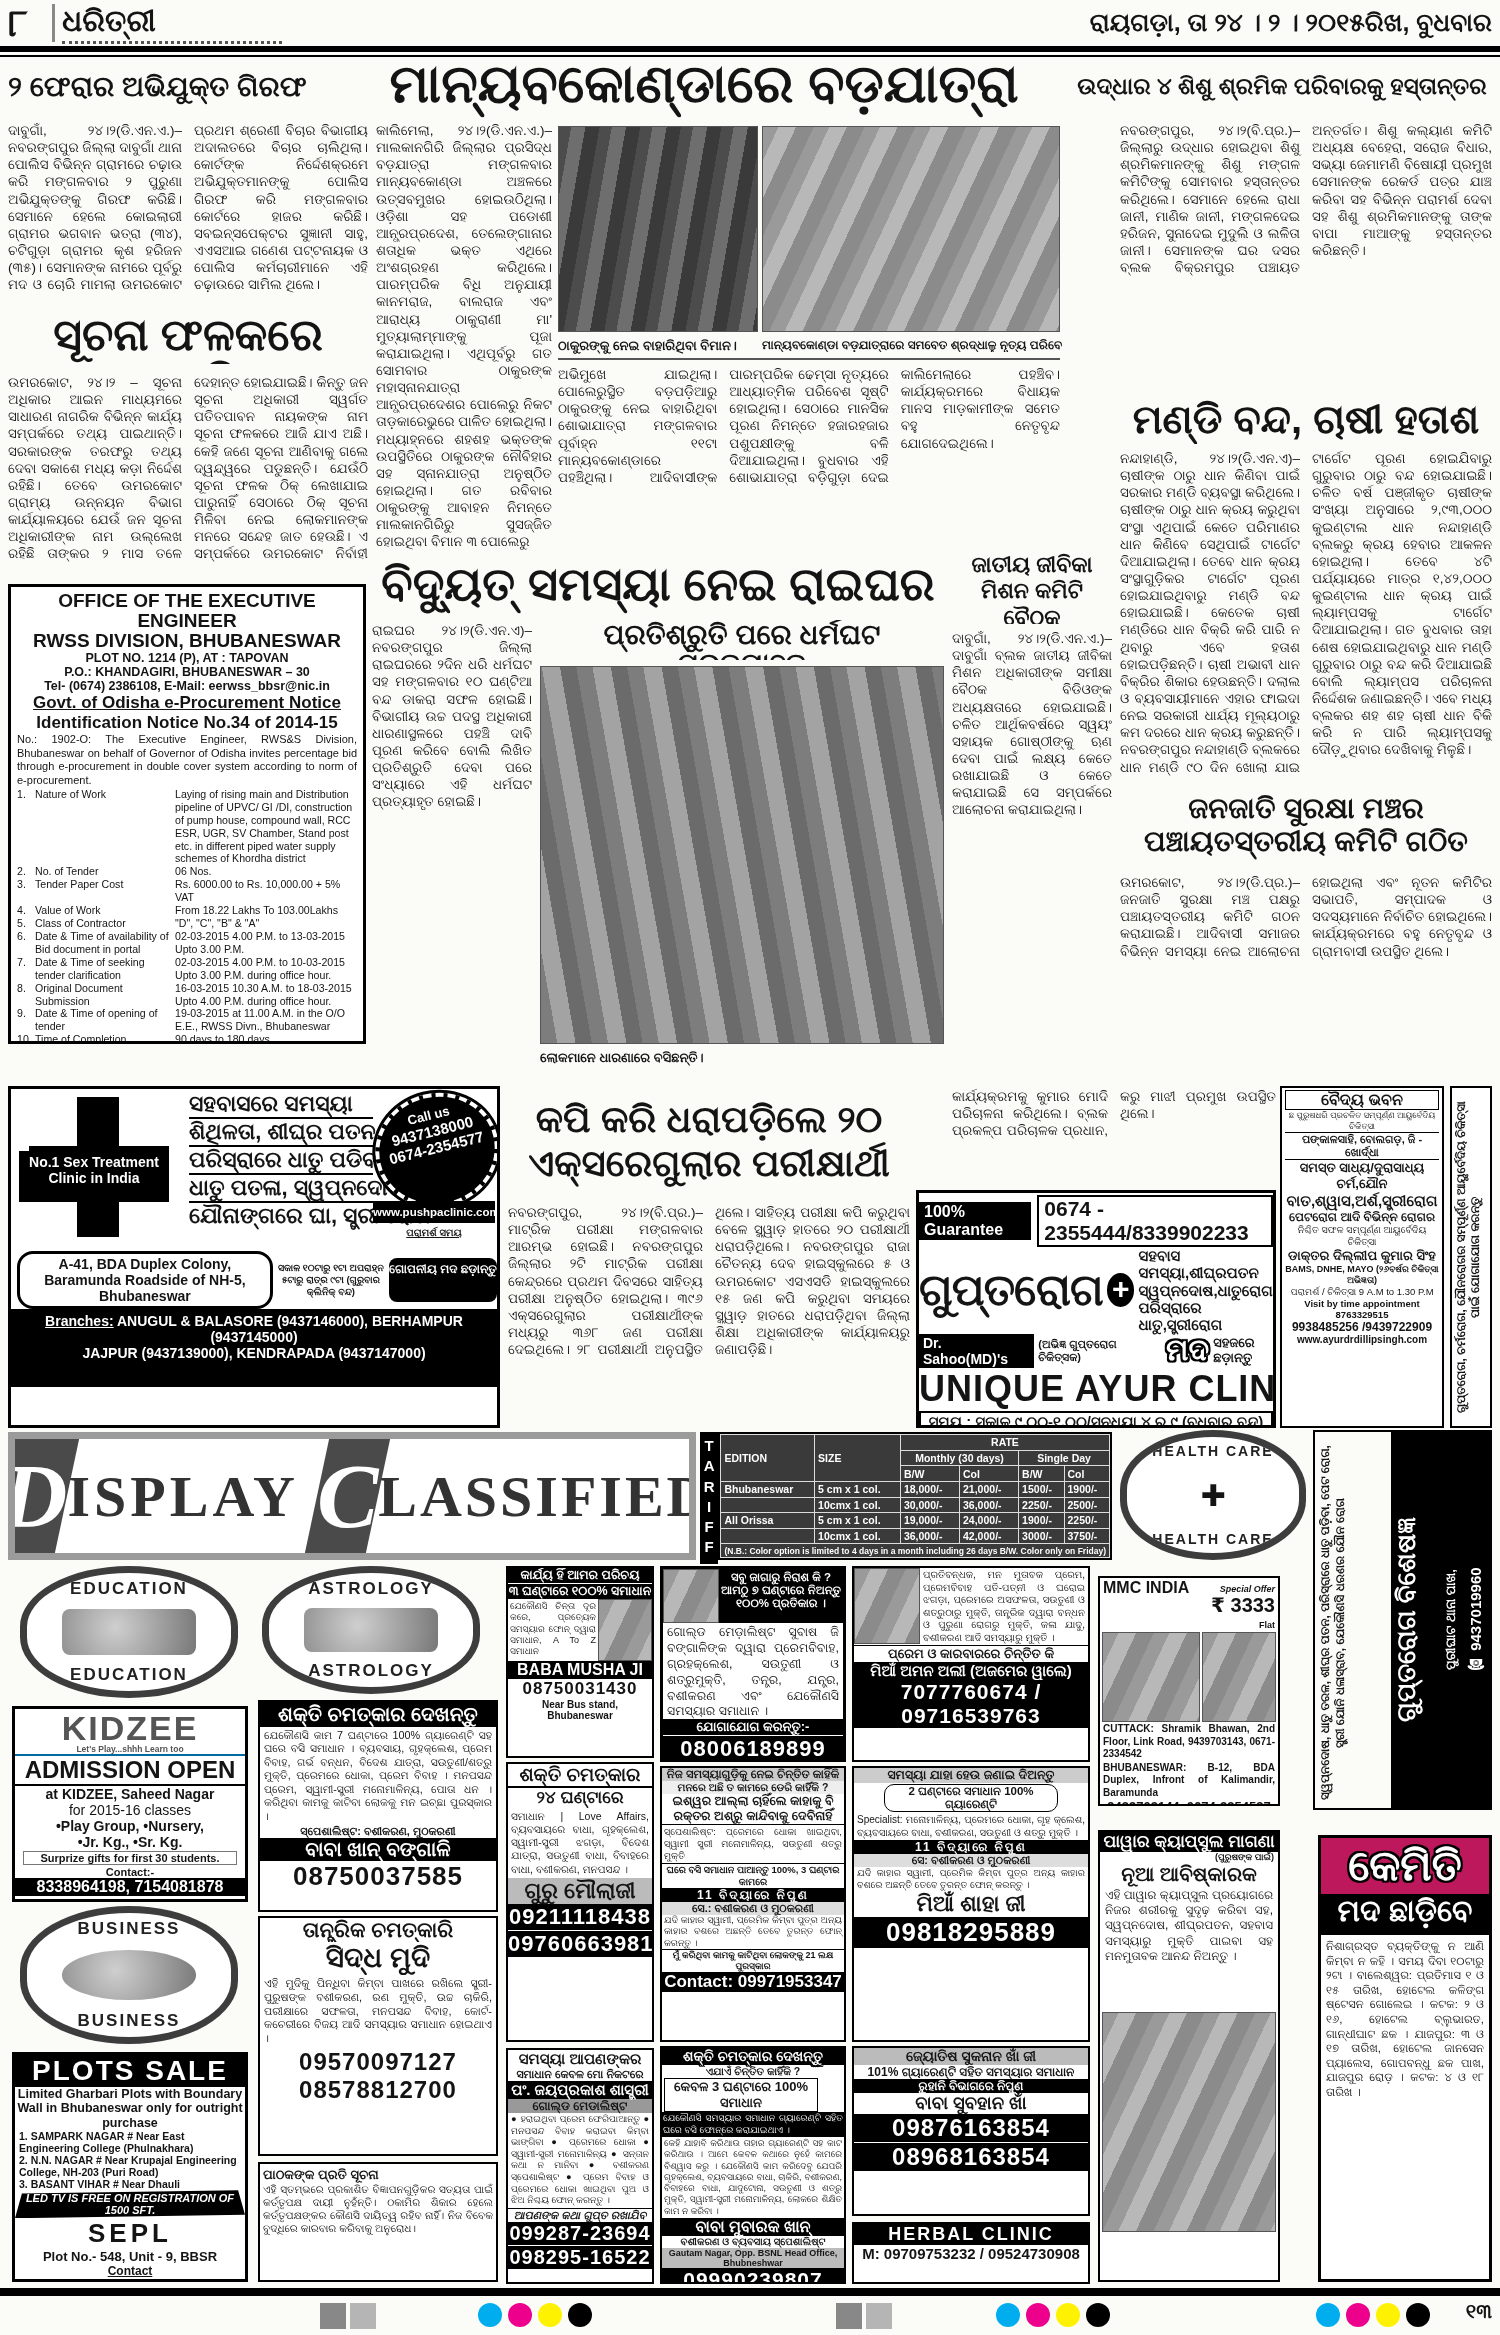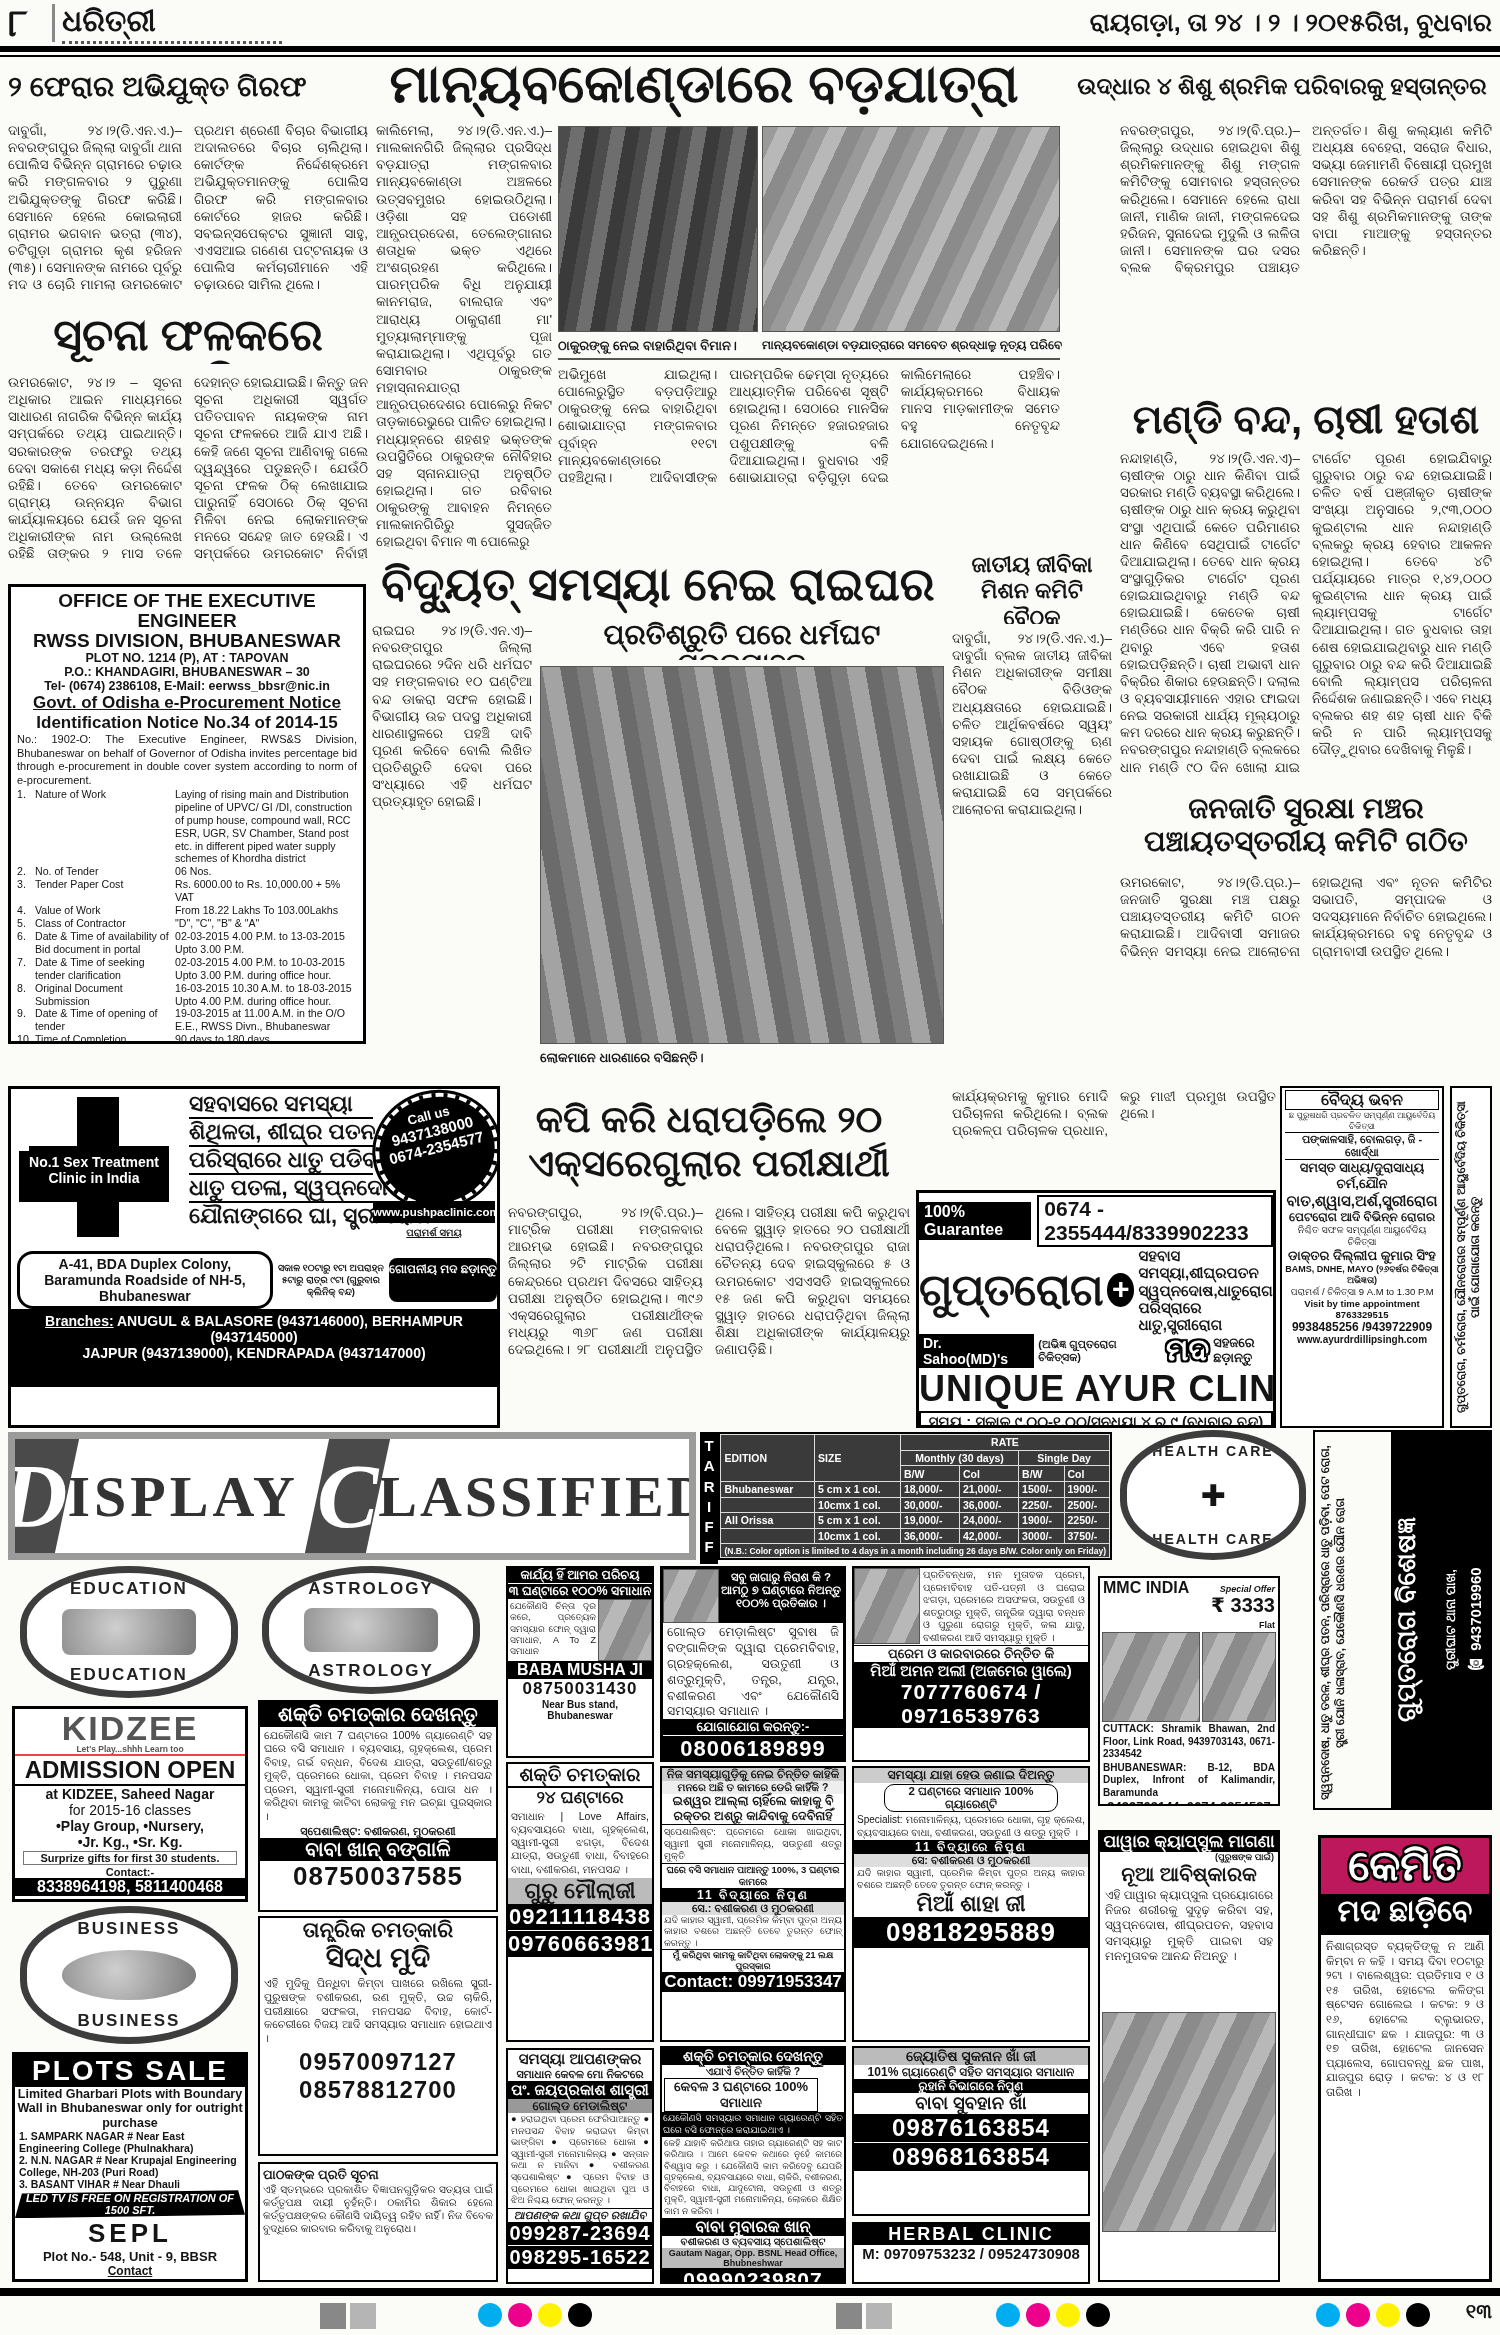--- a/index.html
+++ b/index.html
@@ -292,7 +292,7 @@
 <div class="b box" style="left:12px;top:1706px;width:236px;height:196px;border-width:3px;text-align:center;overflow:hidden">
   <div style="font-size:34px;font-weight:bold;color:#555;letter-spacing:2px">KIDZEE</div>
   <div style="font-size:8.5px;font-weight:bold;color:#555;margin-top:-4px">Let's Play...shhh Learn too</div>
-  <div style="font-size:24px;font-weight:bold;border-top:2px solid #ef4444;border-bottom:2px solid #000">ADMISSION OPEN</div>
+  <div style="font-size:24px;font-weight:bold;border-top:2px solid #0369a1;border-bottom:2px solid #000">ADMISSION OPEN</div>
   <div style="font-size:14px;font-weight:bold">at KIDZEE, Saheed Nagar</div>
   <div style="font-size:14px">for 2015-16 classes</div>
   <div style="font-size:14px;font-weight:bold">•Play Group, •Nursery,</div>

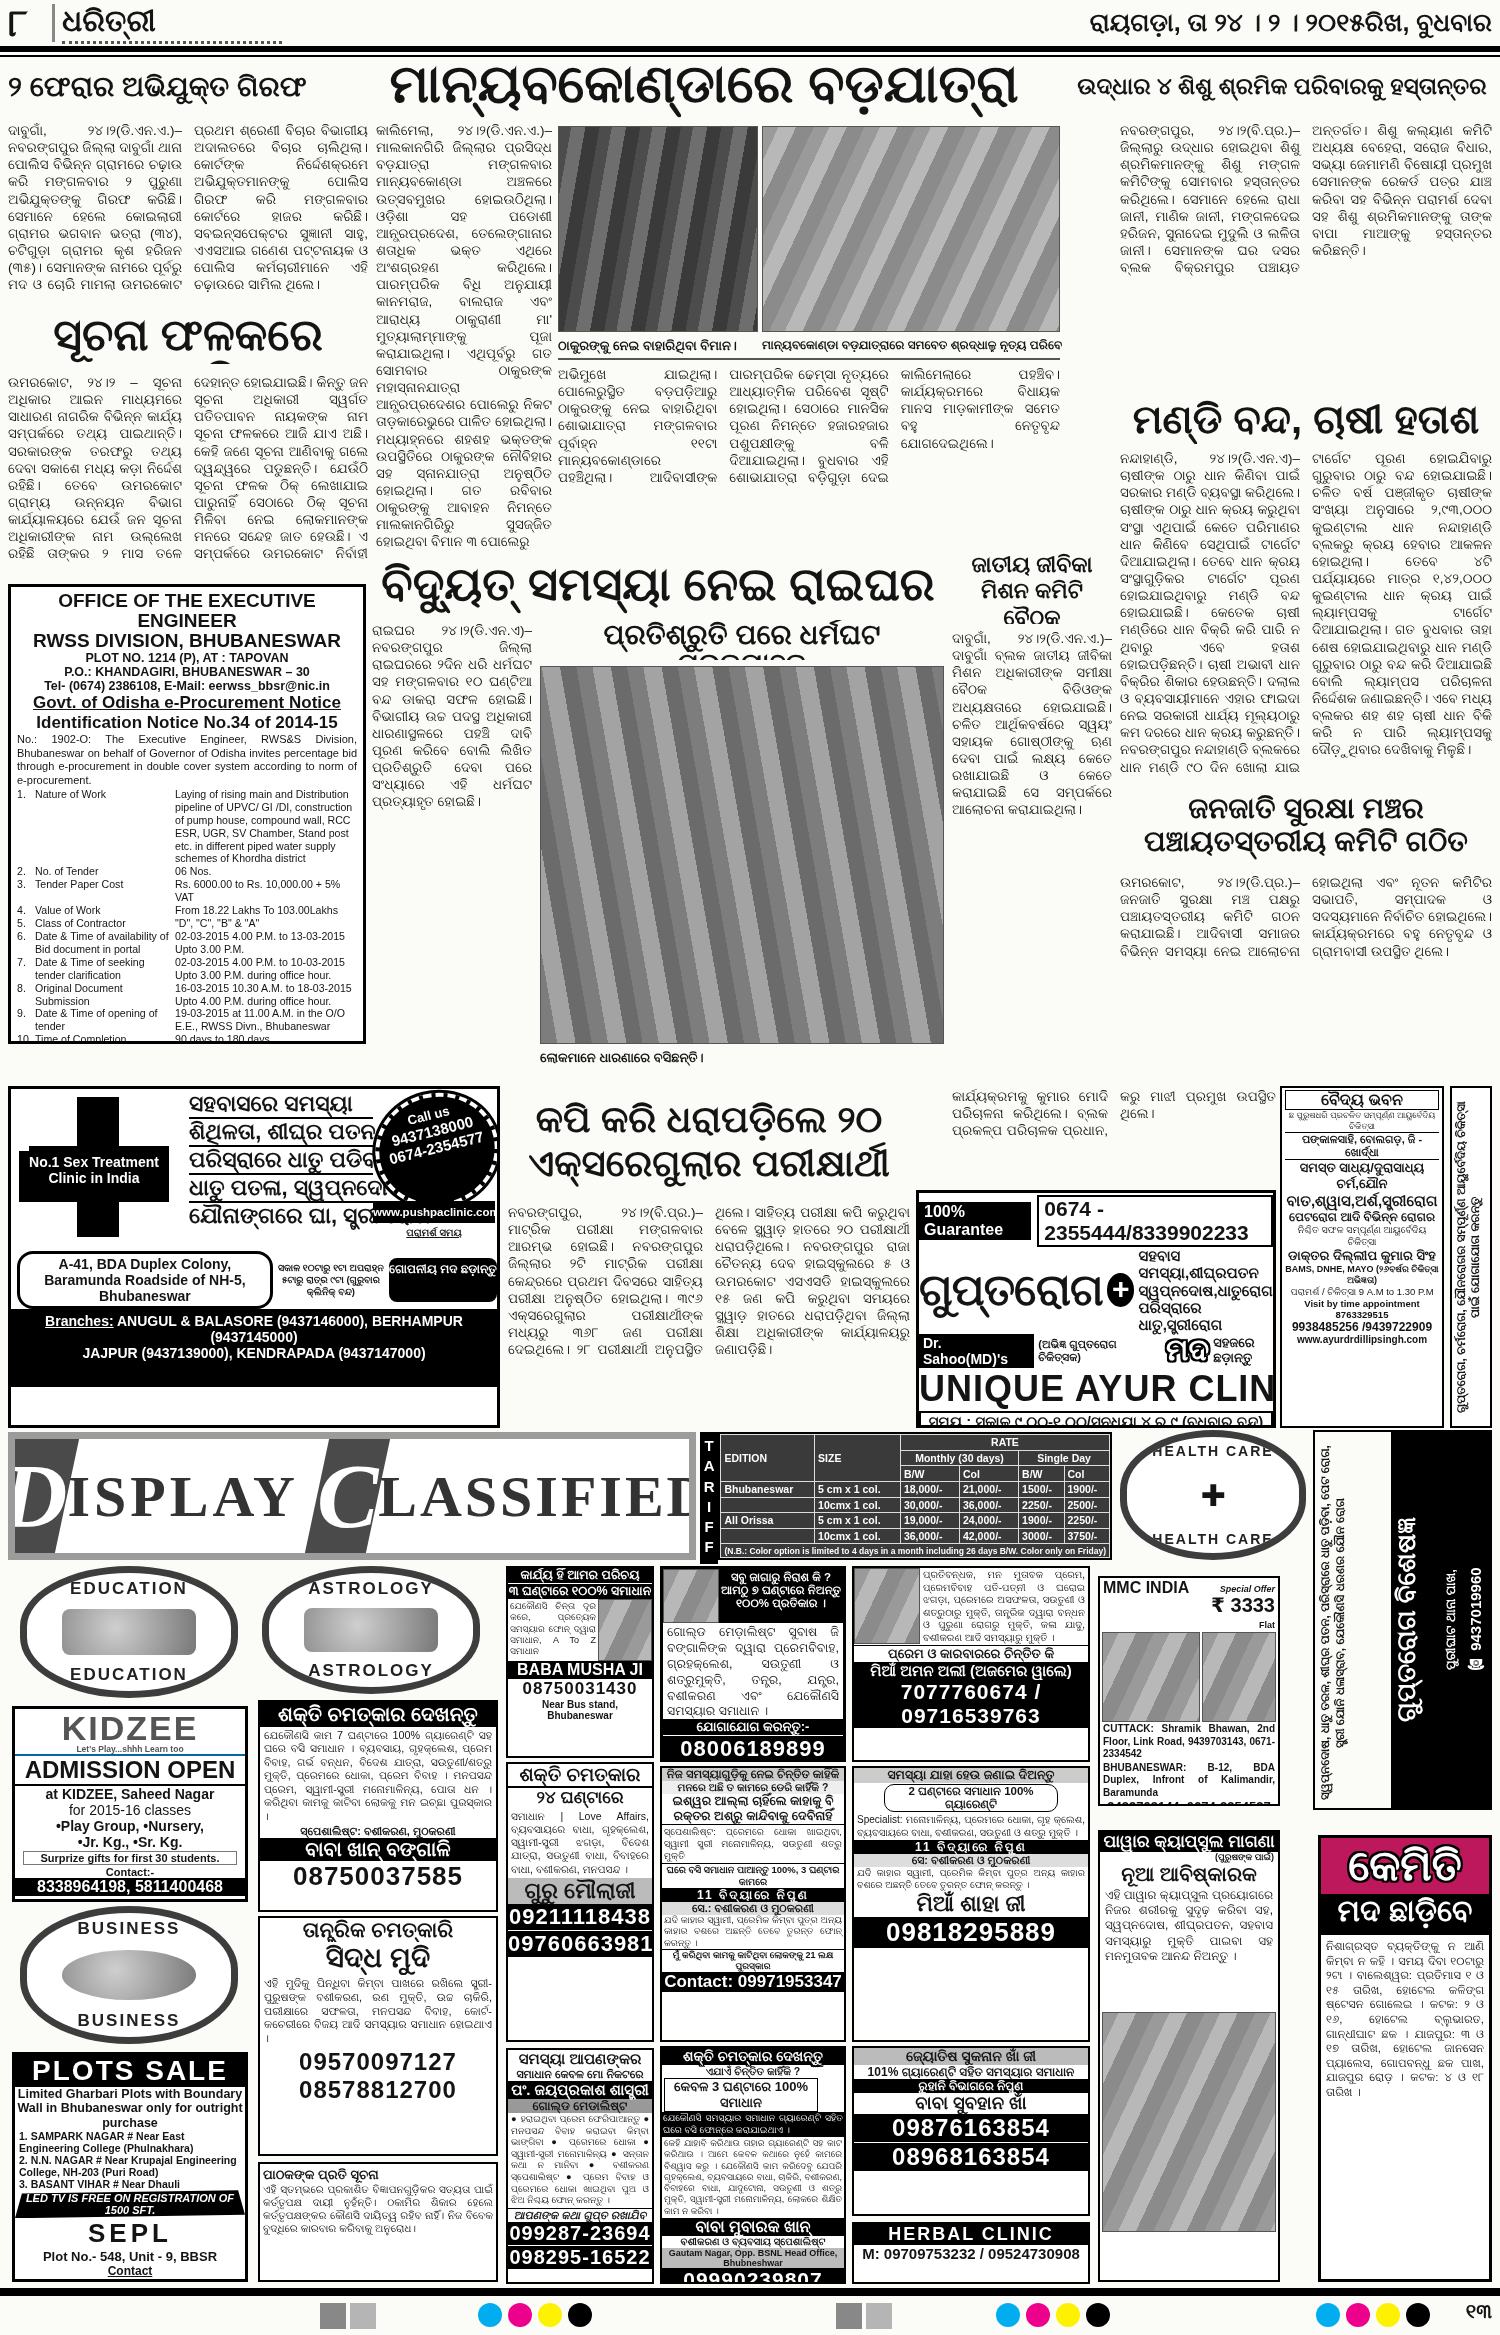--- a/index.html
+++ b/index.html
@@ -299,7 +299,7 @@
   <div style="font-size:14px;font-weight:bold">•Jr. Kg., •Sr. Kg.</div>
   <div style="font-size:11px;font-weight:bold;border:1px solid #777;margin:1px 8px">Surprize gifts for first 30 students.</div>
   <div style="font-size:11px;font-weight:bold">Contact:-</div>
-  <div class="wob" style="font-size:16px;font-weight:bold">8338964198, 5811400468</div>
+  <div class="wob" style="font-size:16px;font-weight:bold">8338964198, 7154081878</div>
 </div>
 
 <div class="b circlogo" style="left:20px;top:1906px;width:218px;height:138px;border-radius:50%/46%">

